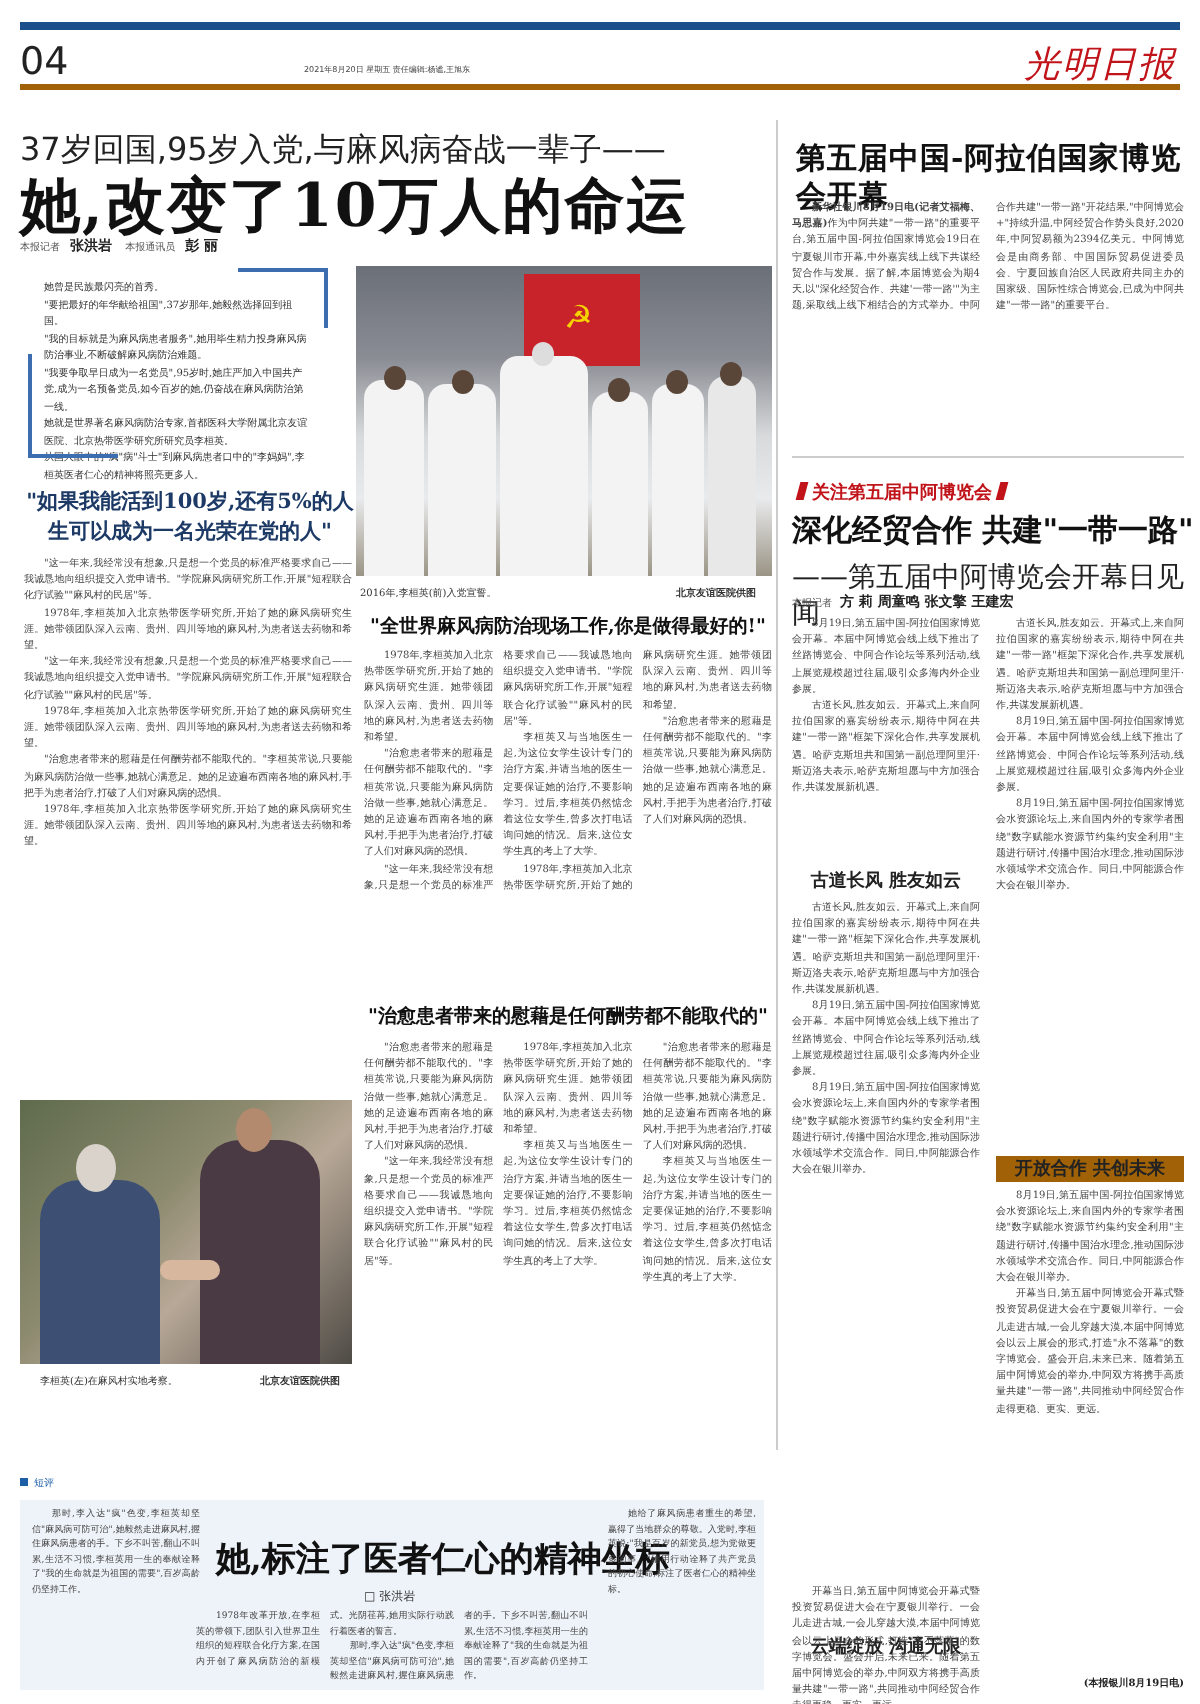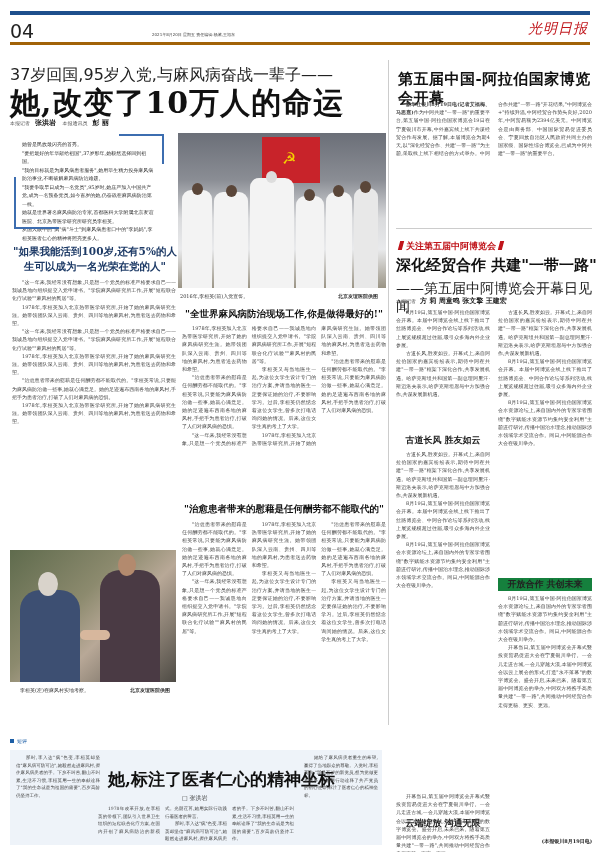--- a/index.html
+++ b/index.html
@@ -9,7 +9,7 @@
 .pnum{position:absolute;left:0;top:2px;font-family:"DejaVu Sans",sans-serif;font-size:19px;color:#222}
 .sect{position:absolute;left:36px;top:0;font-family:"DejaVu Serif",serif;font-weight:bold;font-size:20px;color:#1d5fa6;letter-spacing:1px}
 .meta{position:absolute;left:142px;top:14px;font-size:4px;color:#444;font-family:"DejaVu Sans",sans-serif}
-.logo{position:absolute;right:2px;top:2px;font-size:14px;color:#c0141a;font-style:italic;font-family:Liberation Sans, sans-serif;letter-spacing:1px}
+.logo{position:absolute;right:2px;top:2px;font-size:18px;color:#c0141a;font-style:italic;font-family:Liberation Sans, sans-serif;letter-spacing:1px}
 .kicker{position:absolute;left:10px;top:65px;font-family:"DejaVu Sans",sans-serif;font-size:16px;color:#222}
 .headline{position:absolute;left:10px;top:83px;font-weight:bold;font-size:30px;color:#111;letter-spacing:1px}
 .byline{position:absolute;left:10px;top:118px;font-size:5px;color:#555}

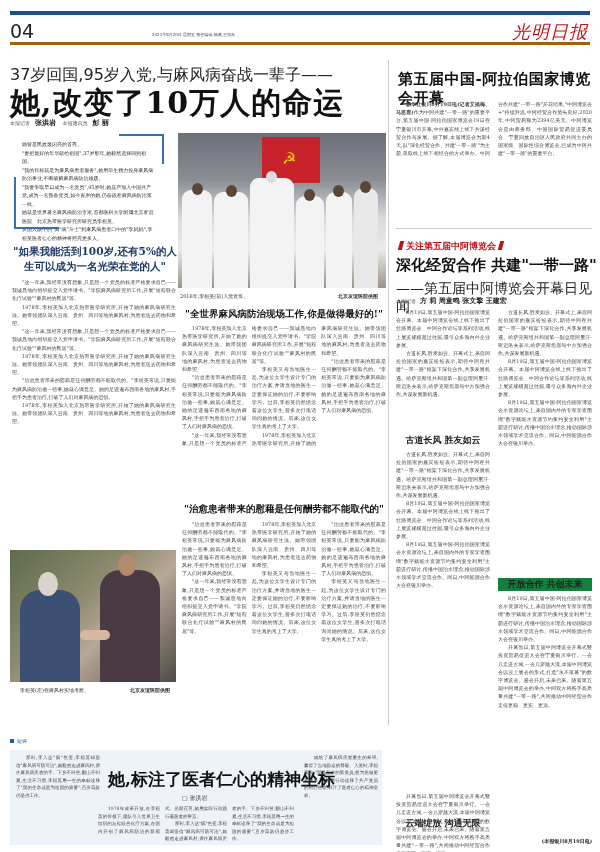--- a/index.html
+++ b/index.html
@@ -167,7 +167,7 @@
   <p>8月19日,第五届中国-阿拉伯国家博览会开幕。本届中阿博览会线上线下推出了丝路博览会、中阿合作论坛等系列活动,线上展览规模超过往届,吸引众多海内外企业参展。</p>
   <p>8月19日,第五届中国-阿拉伯国家博览会水资源论坛上,来自国内外的专家学者围绕"数字赋能水资源节约集约安全利用"主题进行研讨,传播中国治水理念,推动国际涉水领域学术交流合作。同日,中阿能源合作大会在银川举办。</p>
 </div>
-<div class="subhead-r" style="left:498px;top:578px;width:94px;background:#15803d">开放合作  共创未来</div>
+<div class="subhead-r" style="left:498px;top:578px;width:94px;background:#a16207">开放合作  共创未来</div>
 <div class="colblock" style="left:498px;top:594px;width:94px;height:240px;background:#fff">
   <p>8月19日,第五届中国-阿拉伯国家博览会水资源论坛上,来自国内外的专家学者围绕"数字赋能水资源节约集约安全利用"主题进行研讨,传播中国治水理念,推动国际涉水领域学术交流合作。同日,中阿能源合作大会在银川举办。</p>
   <p>开幕当日,第五届中阿博览会开幕式暨投资贸易促进大会在宁夏银川举行。一会儿走进古城,一会儿穿越大漠,本届中阿博览会以云上展会的形式,打造"永不落幕"的数字博览会。盛会开启,未来已来。随着第五届中阿博览会的举办,中阿双方将携手高质量共建"一带一路",共同推动中阿经贸合作走得更稳、更实、更远。</p>

